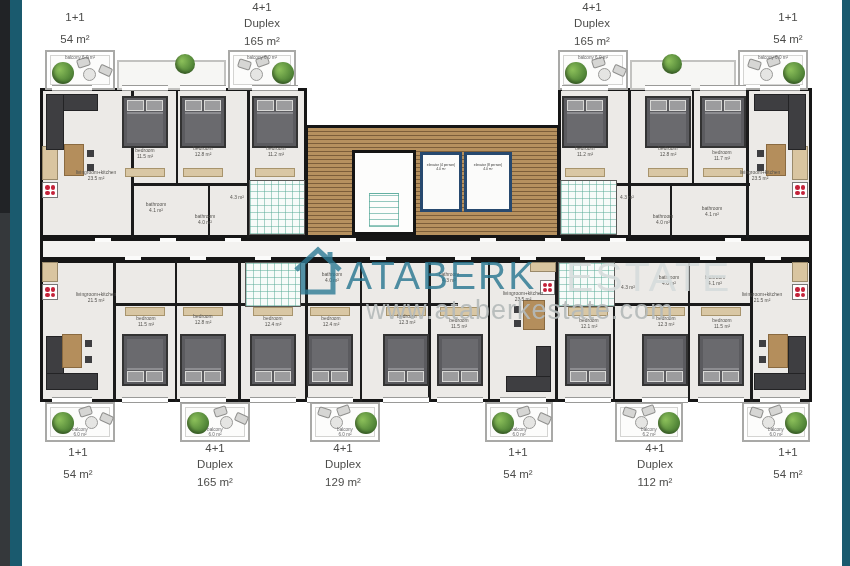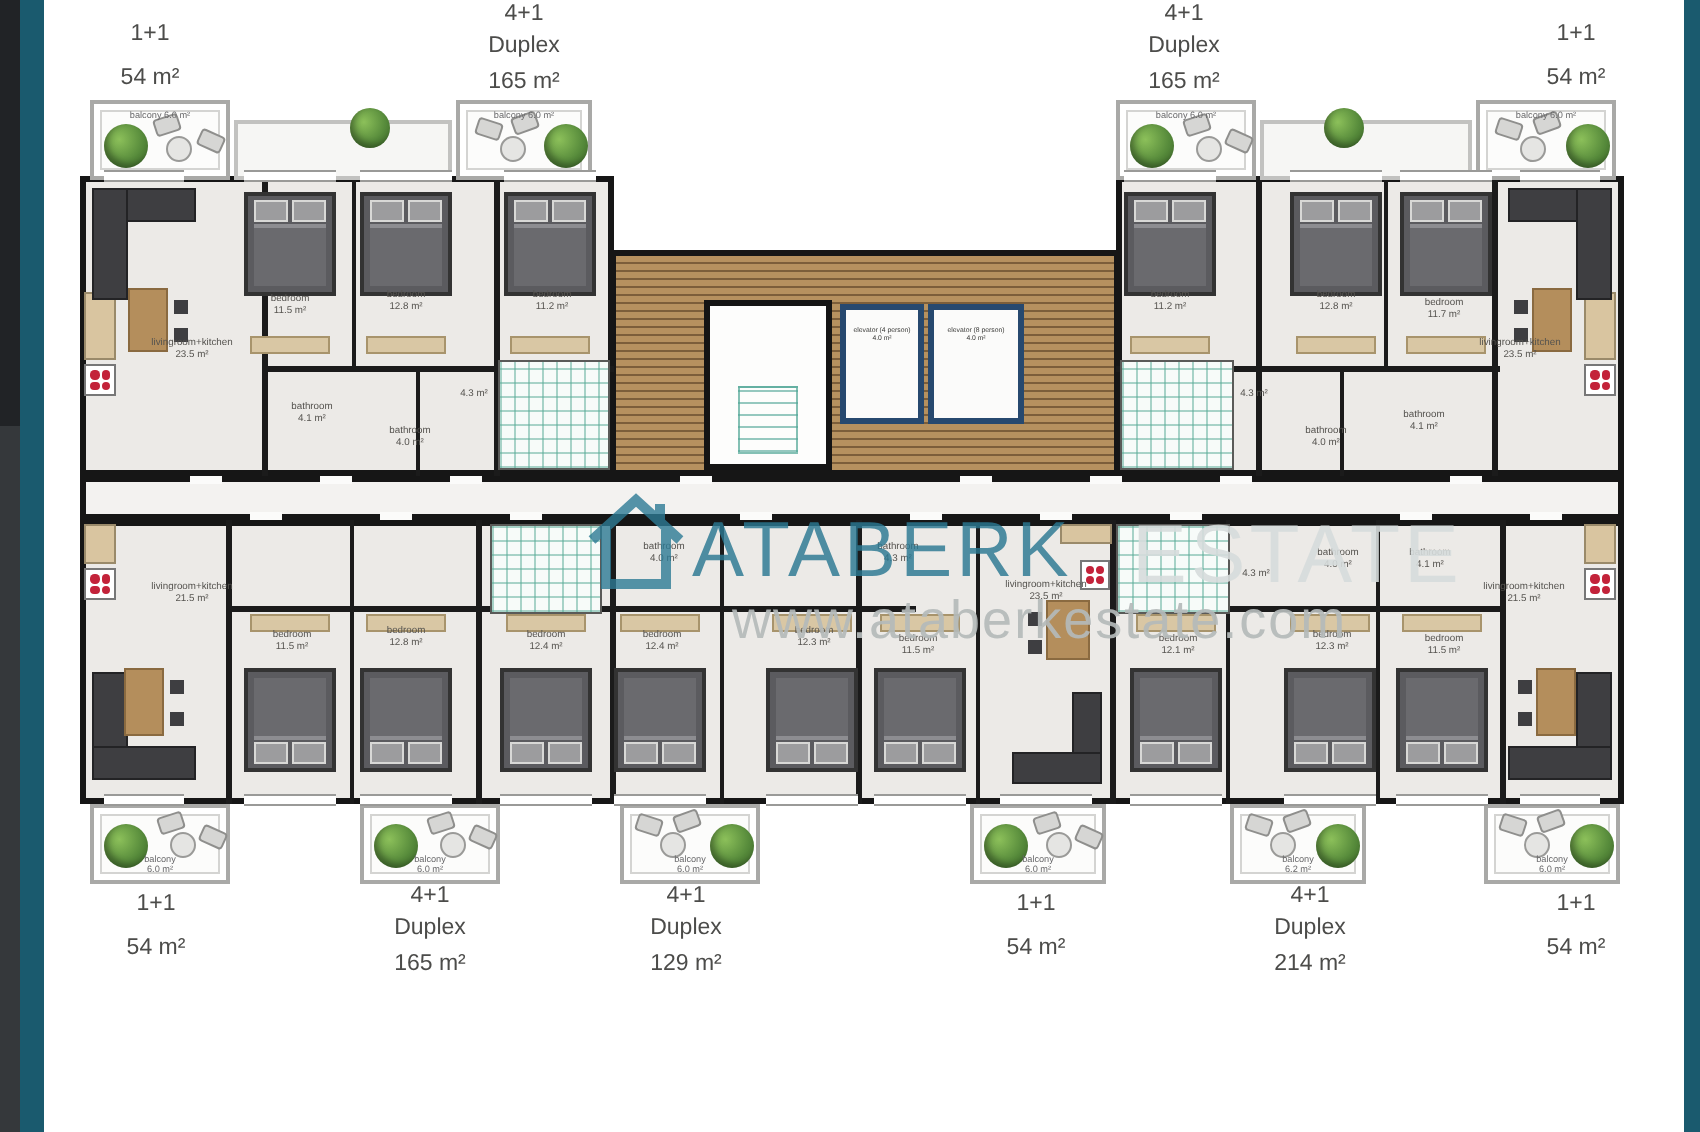--- a/index.html
+++ b/index.html
@@ -280,7 +280,7 @@
   <div class="ulabel duplex" style="left:655px;top:441px;">
     <span>4+1</span><br>
     <span>Duplex</span>
-    <span class="area">214 m²</span>
+    <span class="area">112 m²</span>
   </div>
   <div class="ulabel" style="left:788px;top:445px;">
     <span>1+1</span>

